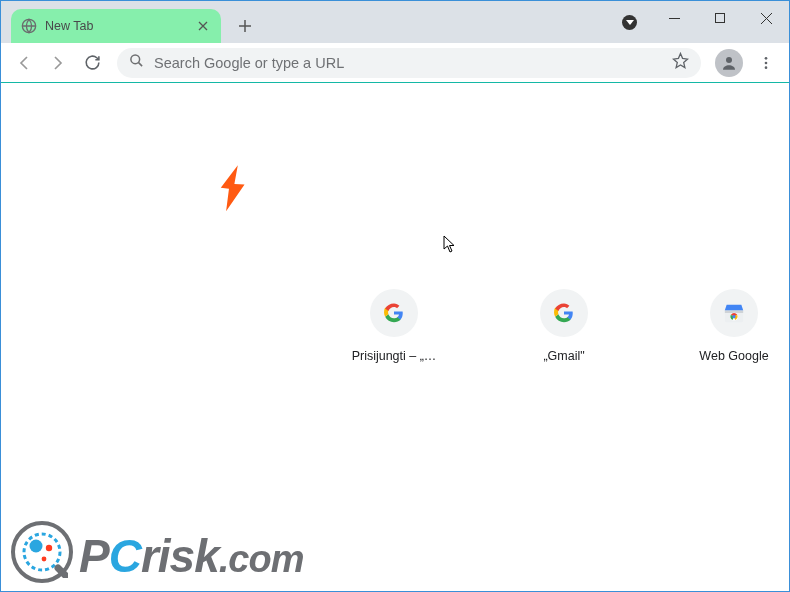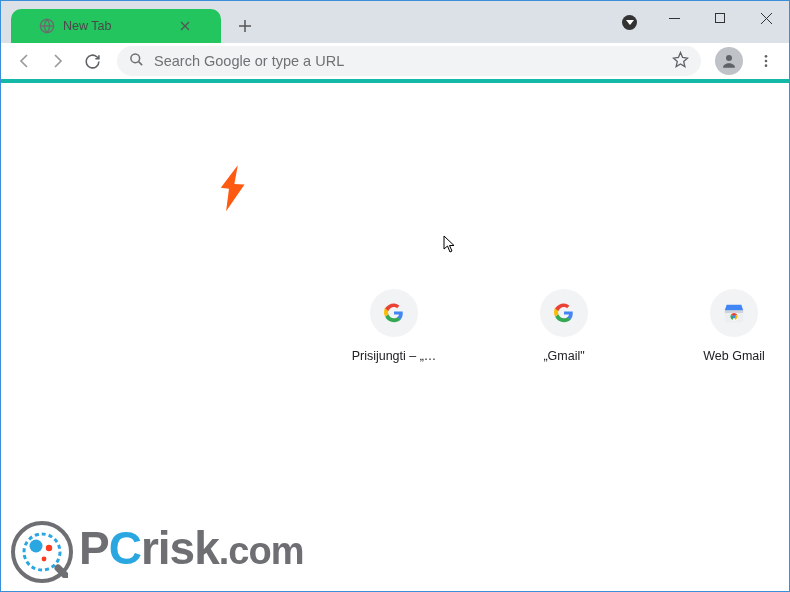--- a/index.html
+++ b/index.html
@@ -6,7 +6,7 @@
 body { width: 790px; height: 592px; background: #fff; position: relative; overflow: hidden; border: 1px solid #3a8fd8; }
 
 .titlebar { height: 42px; background: #dce1e7; display: flex; align-items: flex-end; position: relative; }
-.tab { height: 34px; background: #22c55e; border-radius: 10px 10px 0 0; display: flex; align-items: center; padding: 0 28px; margin-left: 10px; min-width: 210px; position: relative; }
+.tab { height: 34px; background: #86efac; border-radius: 10px 10px 0 0; display: flex; align-items: center; padding: 0 10px; margin-left: 10px; min-width: 210px; position: relative; }
 .tab-icon { width: 16px; height: 16px; margin-right: 8px; display: flex; align-items: center; justify-content: center; }
 .tab-title { font-size: 12.5px; color: #49494b; flex: 1; }
 .tab-close { width: 16px; height: 16px; display: flex; align-items: center; justify-content: center; cursor: pointer; font-size: 14px; color: #555; }

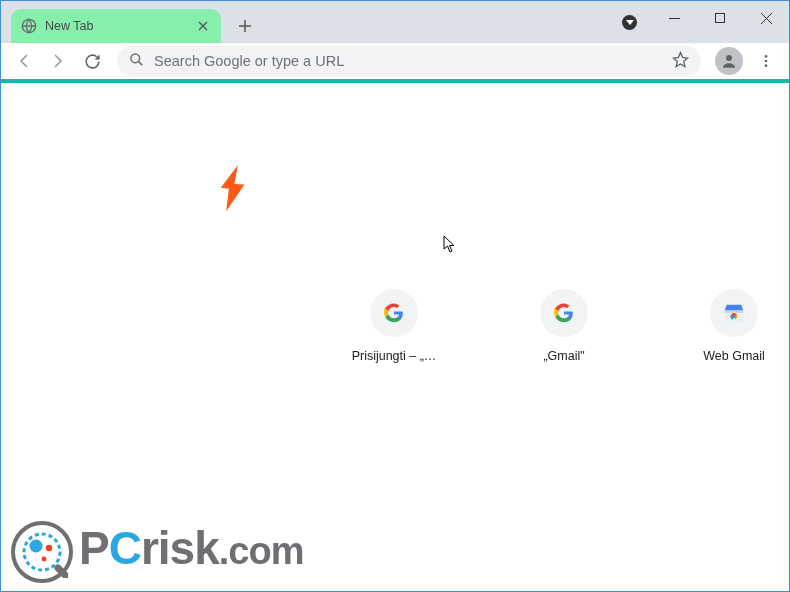--- a/index.html
+++ b/index.html
@@ -16,7 +16,7 @@
 .win-controls { position: absolute; right: 0; top: 0; height: 34px; display: flex; }
 .win-btn { width: 46px; height: 34px; display: flex; align-items: center; justify-content: center; cursor: pointer; color: #333; }
 
-.toolbar { height: 40px; background: #fff; display: flex; align-items: center; padding: 0 8px; gap: 4px; border-bottom: 4px solid #14b8a6; }
+.toolbar { height: 40px; background: #fff; display: flex; align-items: center; padding: 0 8px; gap: 4px; border-bottom: 1px solid #14b8a6; }
 .nav-btn { width: 30px; height: 30px; display: flex; align-items: center; justify-content: center; color: #999; border-radius: 50%; cursor: pointer; }
 .nav-btn.enabled { color: #5f6368; }
 .omnibox { flex: 1; height: 30px; background: #f1f3f4; border-radius: 15px; display: flex; align-items: center; padding: 0 12px; margin: 0 6px; }

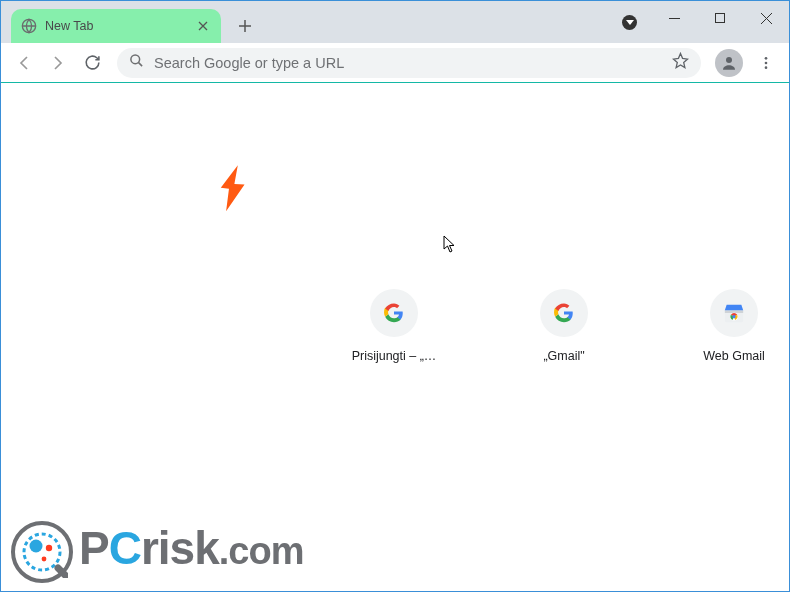--- a/index.html
+++ b/index.html
@@ -173,7 +173,7 @@
             <circle cx="12" cy="16" r="1.7" fill="#4285F4"></circle>
           </svg>
       </div>
-      <div class="shortcut-label">Web Gmail</div>
+      <div class="shortcut-label">Web Google</div>
     </div>
   </div>
 

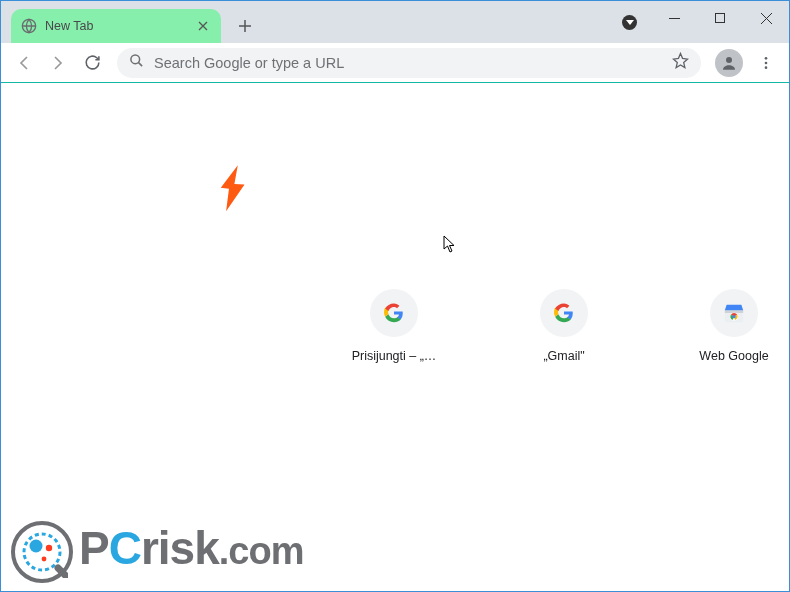--- a/index.html
+++ b/index.html
@@ -36,7 +36,7 @@
 .arrow-annotation { position: absolute; top: 80px; left: 200px; width: 50px; height: 50px; pointer-events: none; }
 .cursor-annotation { position: absolute; top: 152px; left: 442px; pointer-events: none; }
 
-.watermark { position: absolute; bottom: 8px; left: 10px; display: flex; align-items: flex-start; font-family: Arial, sans-serif; font-weight: bold; font-size: 46px; letter-spacing: -1px; }
+.watermark { position: absolute; bottom: 8px; left: 10px; display: flex; align-items: flex-end; font-family: Arial, sans-serif; font-style: italic; font-weight: bold; font-size: 46px; letter-spacing: -1px; }
 .water-logo { width: 62px; height: 62px; border: 4px solid #6d6f73; border-radius: 50%; display: flex; align-items: center; justify-content: center; margin-right: 6px; position: relative; background: #fff; }
 .water-logo svg { position: absolute; }
 .water-text .dark { color: #6d6f73; }

